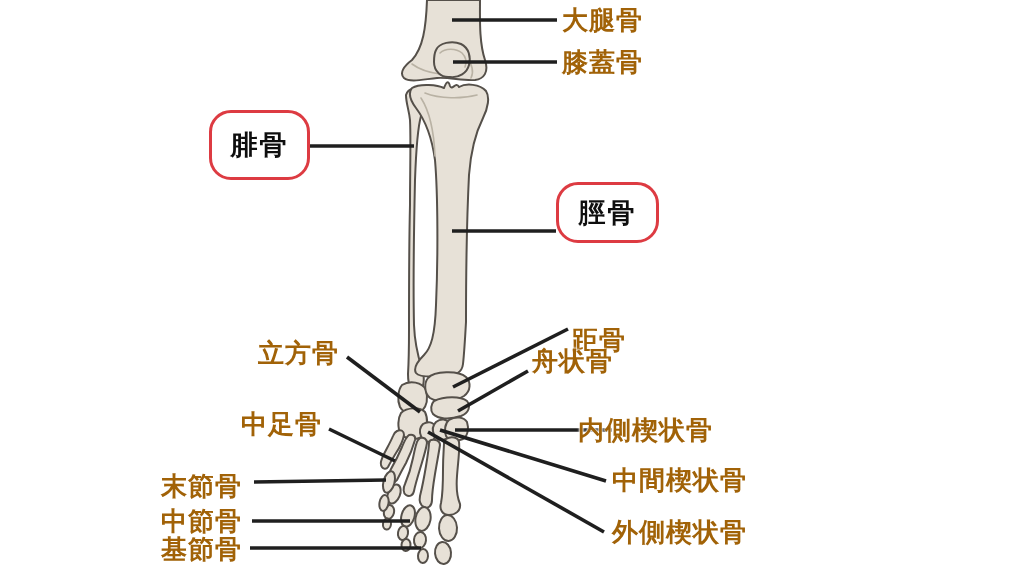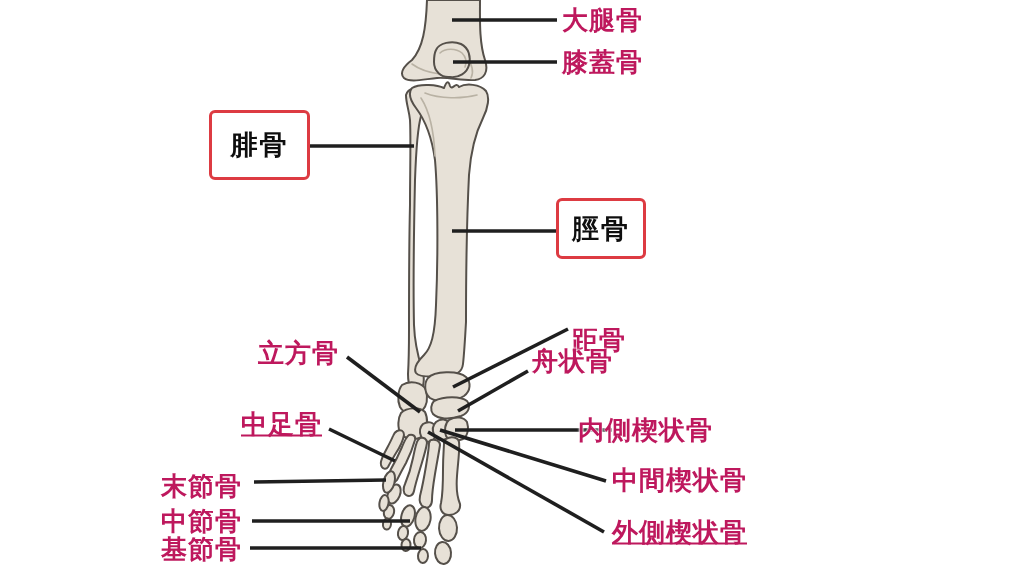--- a/index.html
+++ b/index.html
@@ -13,7 +13,7 @@
   .leader{stroke:#1f1f1f;stroke-width:3.6;}
   .lbl{
     position:absolute;transform:translateY(-50%);
-    font-size:26px;font-weight:700;color:#be185d;white-space:nowrap;
+    font-size:26px;font-weight:700;color:#a16207;white-space:nowrap;
     letter-spacing:1px;
     text-shadow:0 0 2px #fff,0 0 2px #fff,0 0 3px #fff;
   }

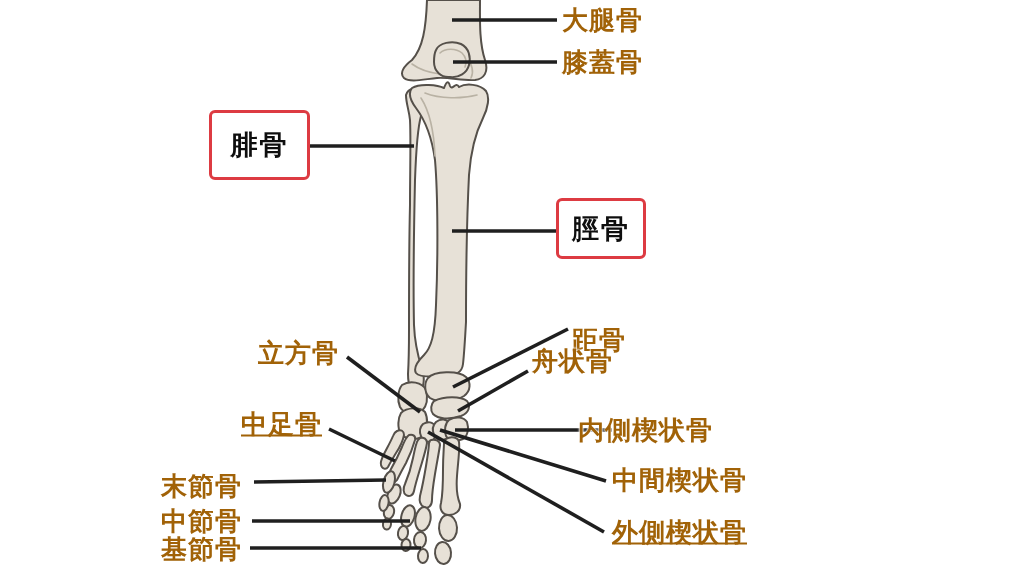--- a/index.html
+++ b/index.html
@@ -18,7 +18,7 @@
     text-shadow:0 0 2px #fff,0 0 2px #fff,0 0 3px #fff;
   }
   .hlbox{
-    position:absolute;border:3px solid #dd3b42;border-radius:6px;
+    position:absolute;border:3px solid #dd3b42;border-radius:22px;
     background:#ffffff;display:flex;align-items:center;justify-content:center;
     box-sizing:border-box;
   }

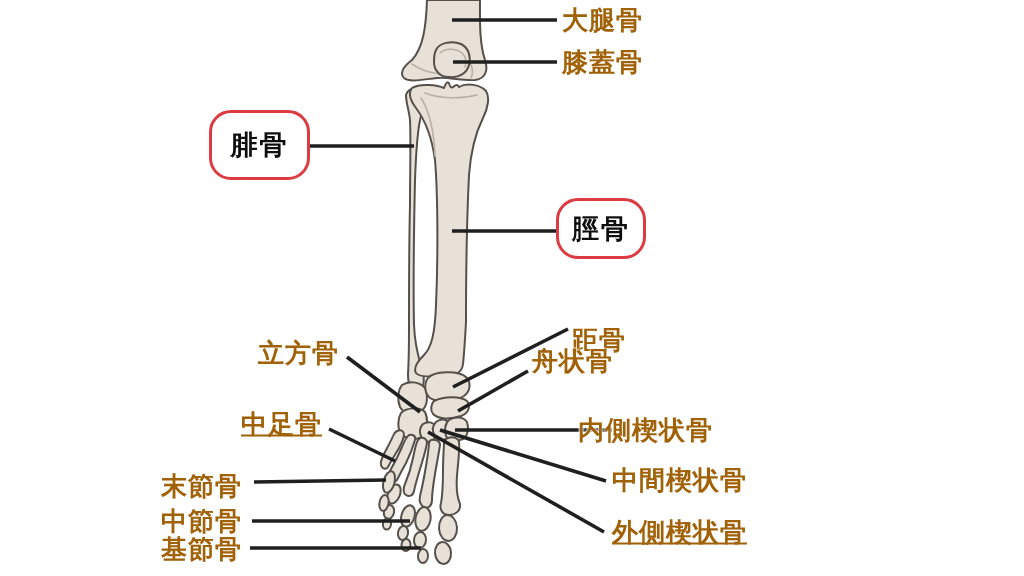--- a/index.html
+++ b/index.html
@@ -110,7 +110,7 @@
   <div class="hlbox" style="left:209px;top:110px;width:101px;height:70px;">
     <span>腓骨</span>
   </div>
-  <div class="hlbox" style="left:556px;top:198px;width:90px;height:61px;">
+  <div class="hlbox" style="left:556px;top:182px;width:103px;height:61px;">
     <span>脛骨</span>
   </div>
 

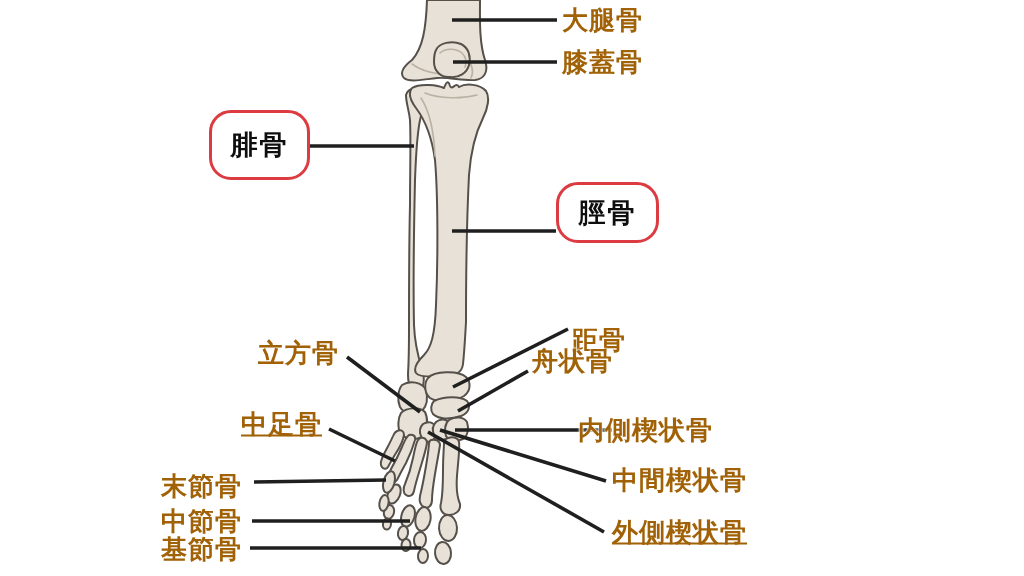--- a/index.html
+++ b/index.html
@@ -102,7 +102,7 @@
   <div class="lbl" style="left:612px;top:480px;">中間楔状骨</div>
   <div class="lbl" style="left:612px;top:532px;text-decoration:underline;">外側楔状骨</div>
   <div class="lbl" style="left:258px;top:353px;text-align:right;">立方骨</div>
-  <div class="lbl" style="left:241px;top:424px;text-decoration:underline;">中足骨</div>
+  <div class="lbl" style="left:241px;top:424px;">中足骨</div>
   <div class="lbl" style="left:161px;top:486px;">末節骨</div>
   <div class="lbl" style="left:161px;top:521px;">中節骨</div>
   <div class="lbl" style="left:161px;top:549px;">基節骨</div>

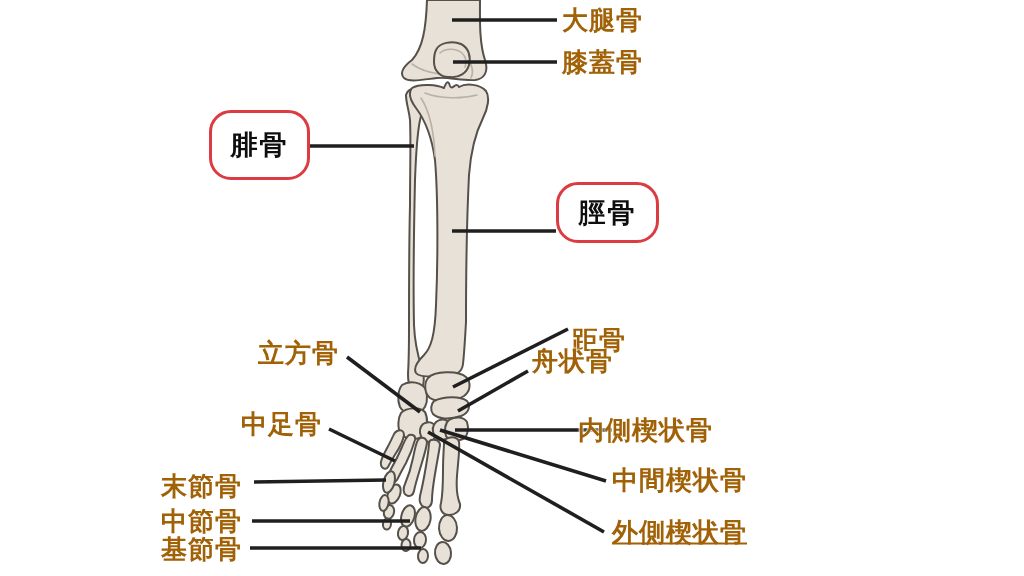--- a/index.html
+++ b/index.html
@@ -100,7 +100,7 @@
   <div class="lbl" style="left:532px;top:361px;">舟状骨</div>
   <div class="lbl" style="left:578px;top:430px;text-align:right;">内側楔状骨</div>
   <div class="lbl" style="left:612px;top:480px;">中間楔状骨</div>
-  <div class="lbl" style="left:612px;top:532px;text-decoration:underline;">外側楔状骨</div>
+  <div class="lbl" style="left:612px;top:532px;">外側楔状骨</div>
   <div class="lbl" style="left:258px;top:353px;text-align:right;">立方骨</div>
   <div class="lbl" style="left:241px;top:424px;">中足骨</div>
   <div class="lbl" style="left:161px;top:486px;">末節骨</div>

